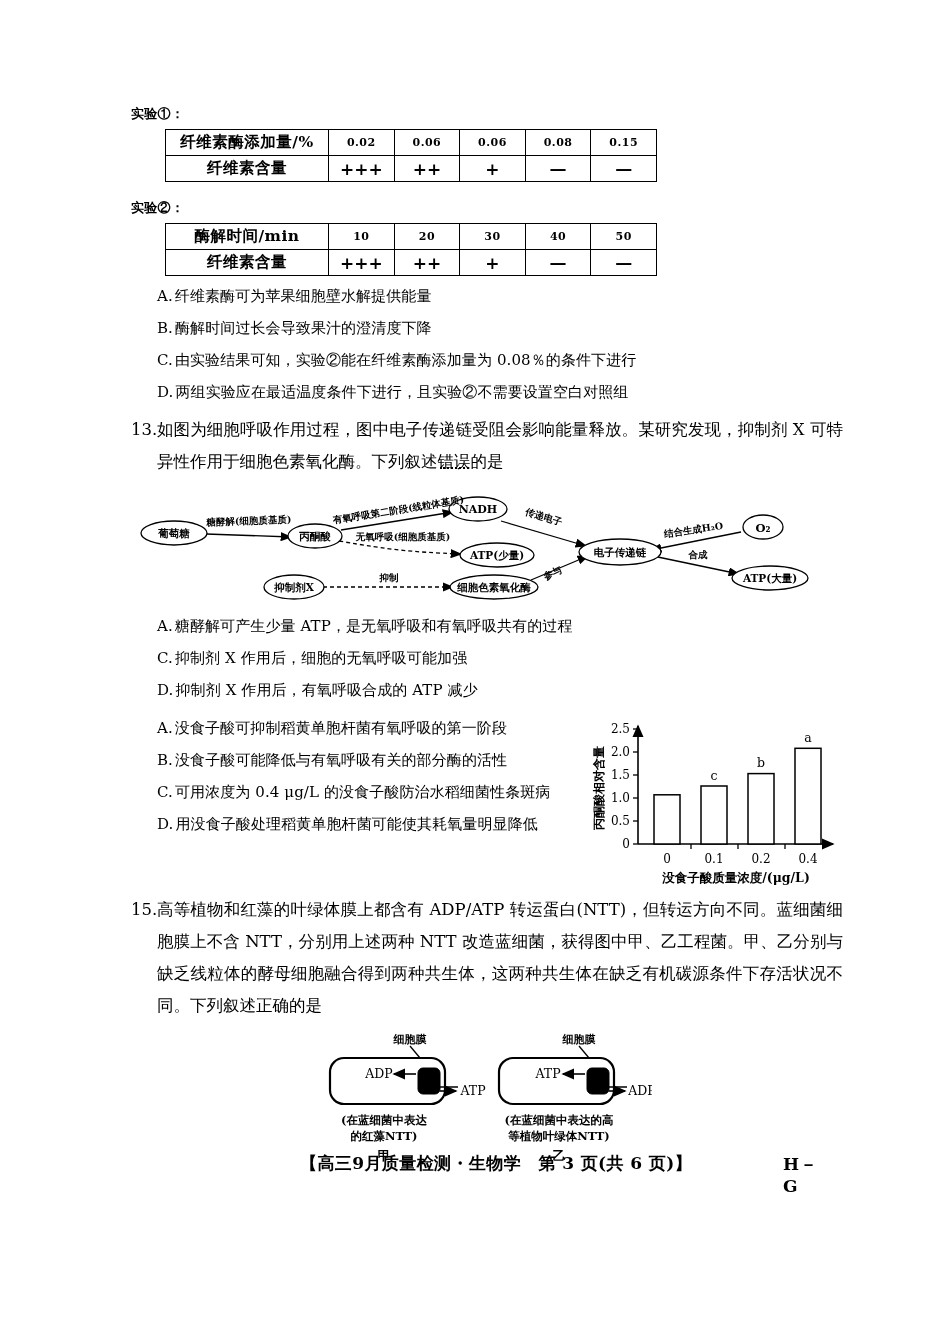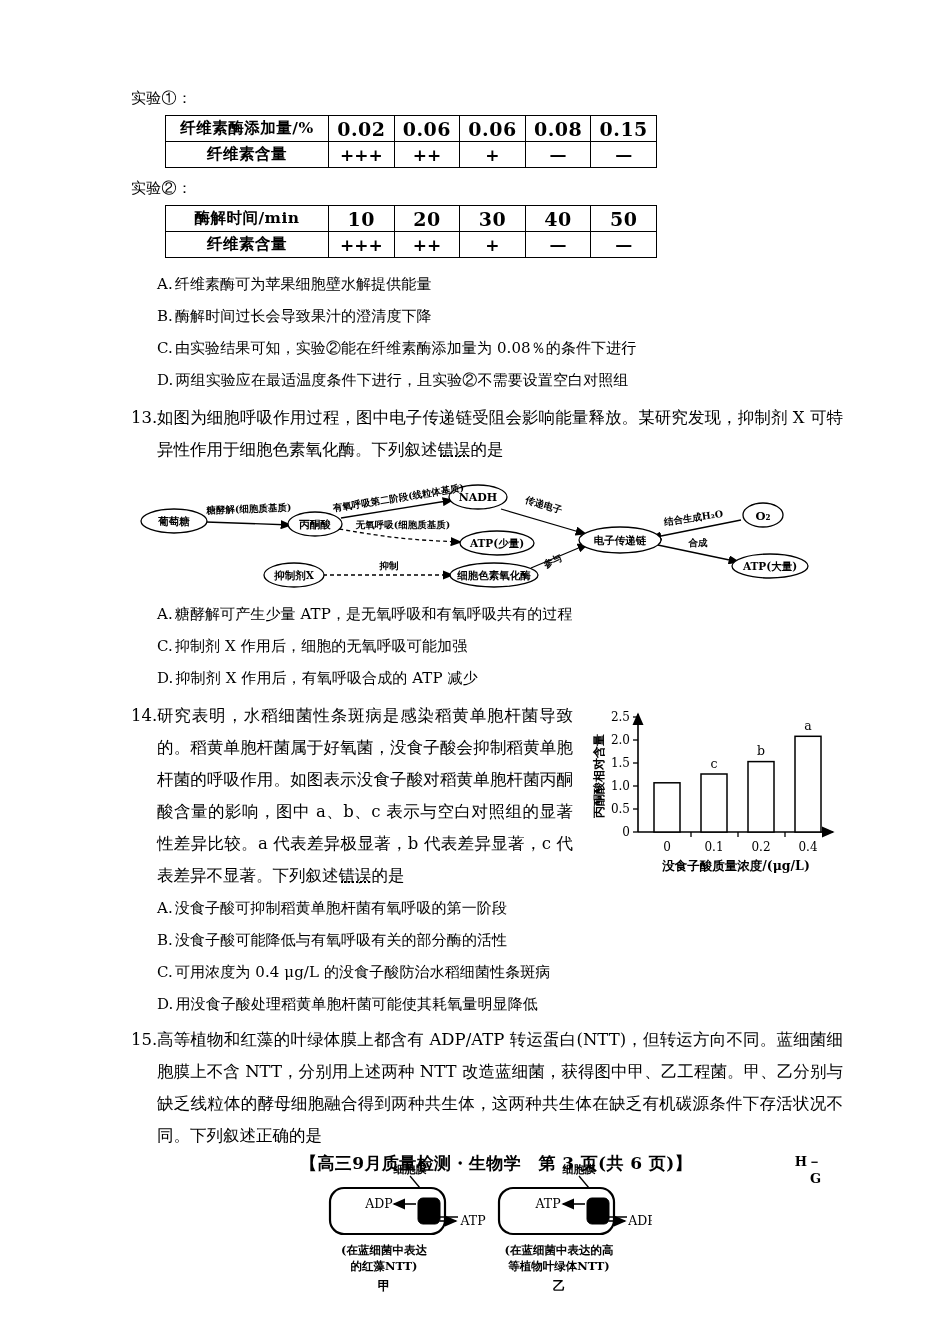--- a/index.html
+++ b/index.html
@@ -30,10 +30,10 @@
 
   
   .lead {
-    font-size: 15px;
-    font-weight: 400;
+    font-size: 13px;
+    font-weight: 700;
     letter-spacing: .3px;
-    margin: 0 0 6px 0;
+    margin: 17px 0 6px 0;
     line-height: 1.4;
   }
   .qnum-row {

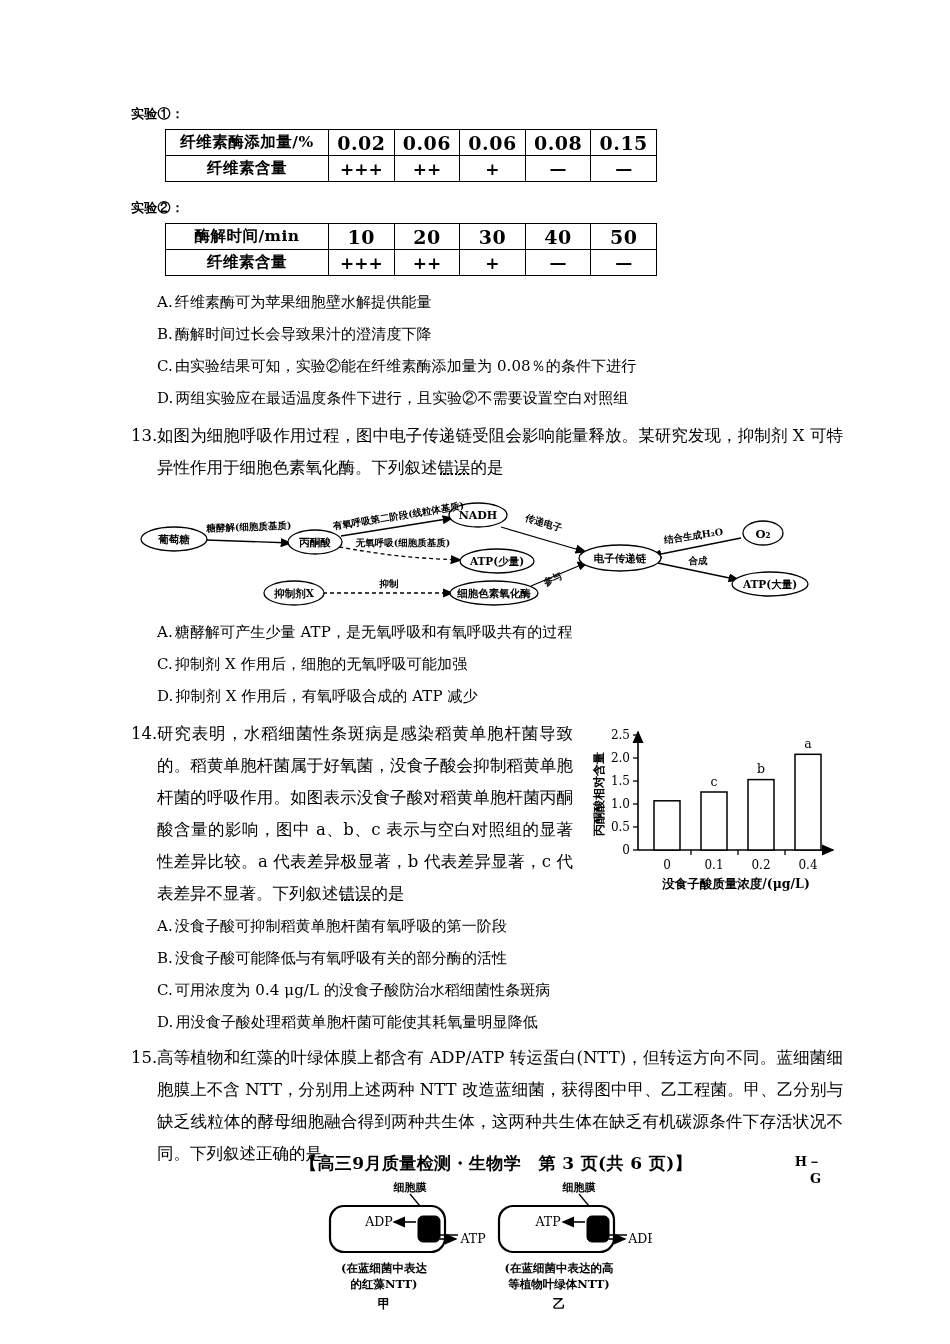--- a/index.html
+++ b/index.html
@@ -77,7 +77,7 @@
   
   .dtable {
     border-collapse: collapse;
-    margin: 4px 0 10px 34px;
+    margin: 4px 0 4px 34px;
     table-layout: fixed;
     width: 492px;
     border: 1.6px solid #000;

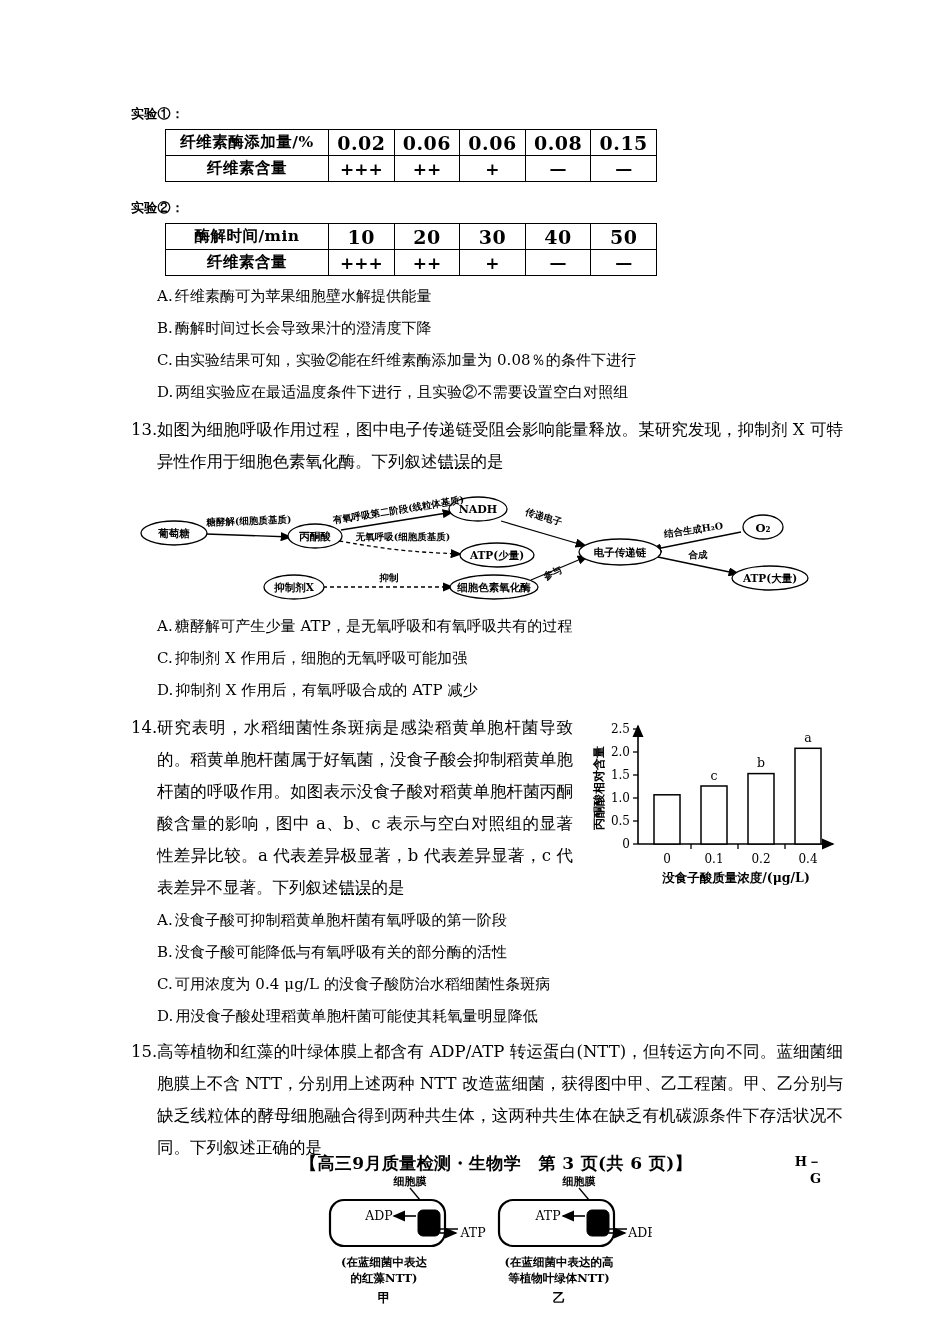--- a/index.html
+++ b/index.html
@@ -85,7 +85,7 @@
   .dtable td {
     border: 1.3px solid #000;
     text-align: center;
-    font-size: 19px;
+    font-size: 11px;
     height: 25px;
     padding: 0 2px;
     font-weight: 700;

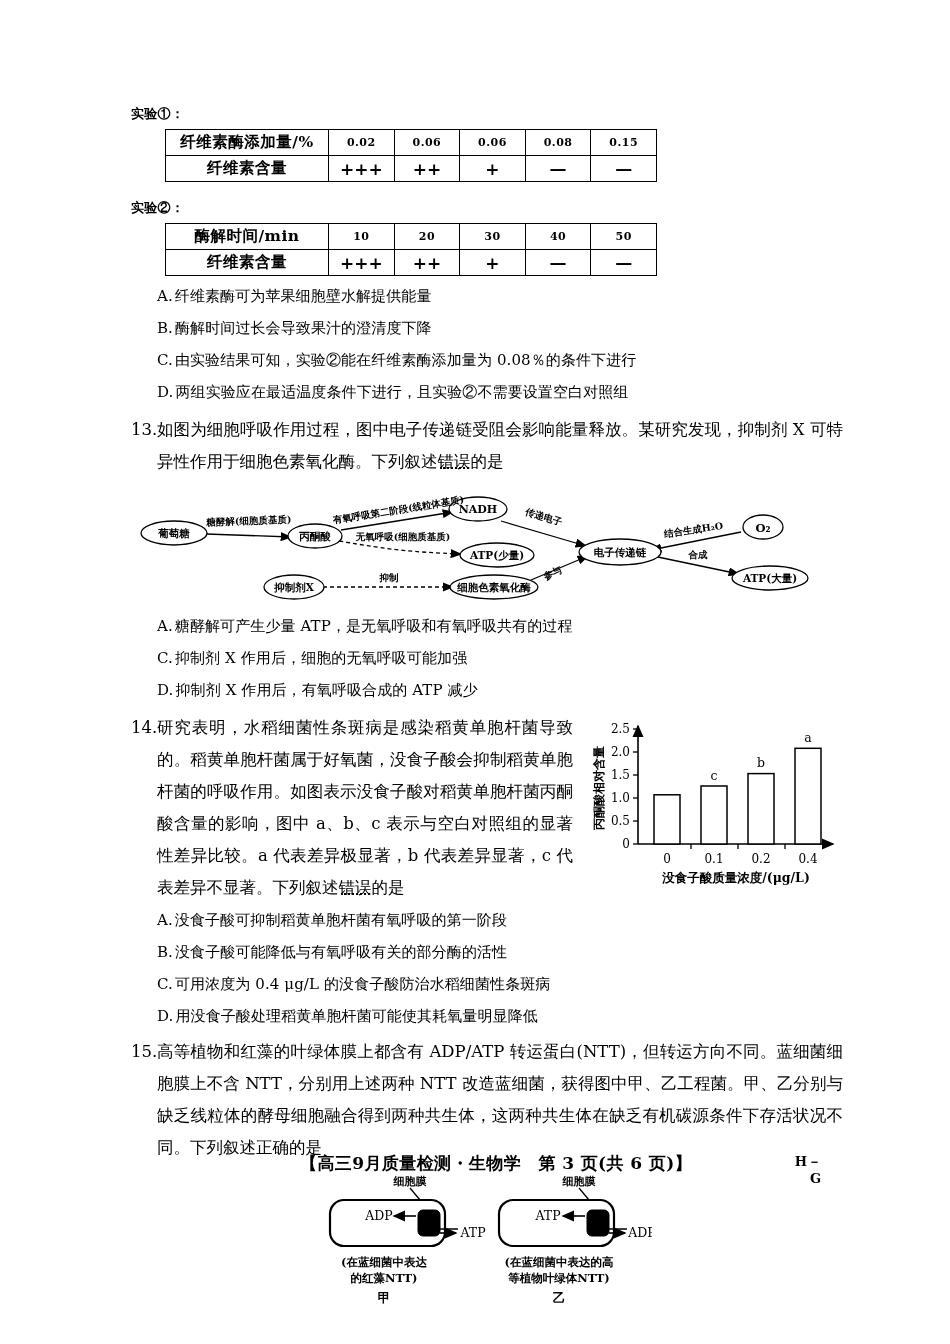--- a/index.html
+++ b/index.html
@@ -363,10 +363,6 @@
         </svg>
       </div>
 
-      <div class="qnum-row">
-        <div class="qnum">14.</div>
-        <div class="qbody"><span>研究表明，水稻细菌性条斑病是感染稻黄单胞杆菌导致的。稻黄单胞杆菌属于好氧菌，没食子酸会抑制稻黄单胞杆菌的呼吸作用。如图表示没食子酸对稻黄单胞杆菌丙酮酸含量的影响，图中 a、b、c 表示与空白对照组的显著性差异比较。a 代表差异极显著，b 代表差异显著，c 代表差异不显著。下列叙述</span><span class="dotted-under">错误</span><span>的是</span></div>
-      </div>
 
       <div class="opt">
         <span class="lbl">A.</span><span>没食子酸可抑制稻黄单胞杆菌有氧呼吸的第一阶段</span>

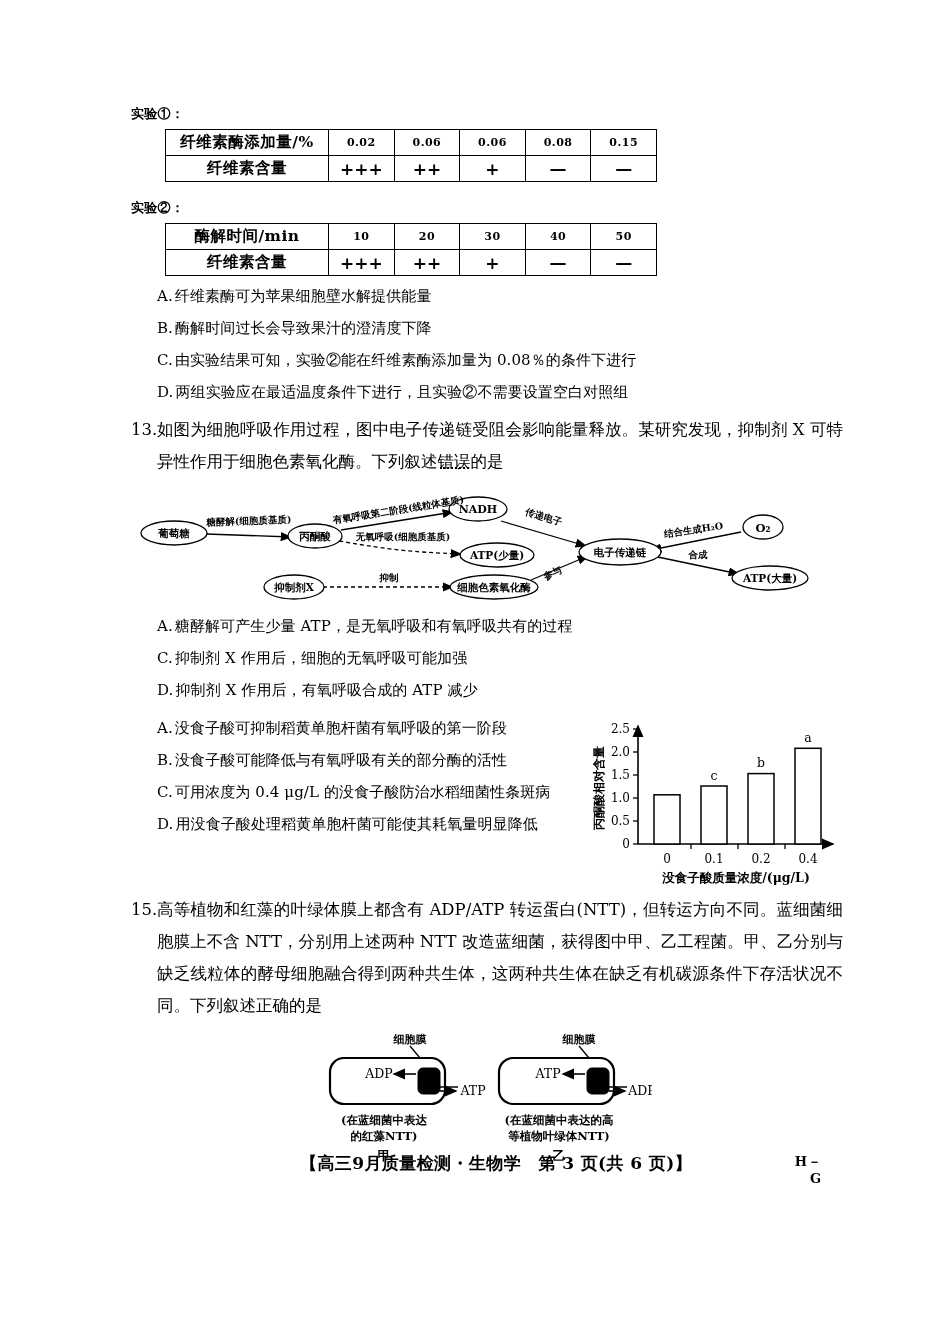--- a/index.html
+++ b/index.html
@@ -154,10 +154,9 @@
     position: absolute;
     left: 783px;
     top: 1px;
-    font-size: 13px;
+    font-size: 17px;
     font-weight: 700;
     letter-spacing: 1px;
-    text-align: right;
   }
 </style>
 </head>

